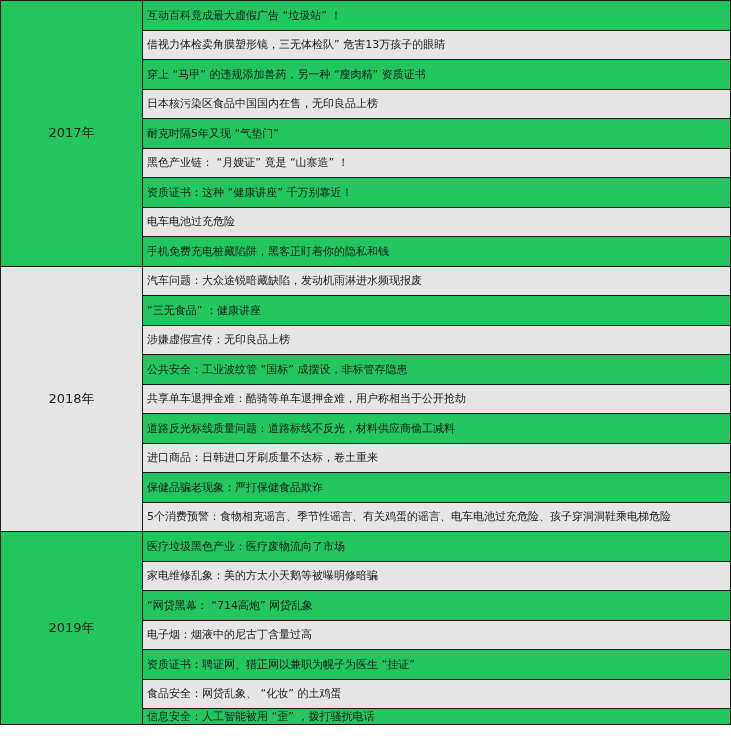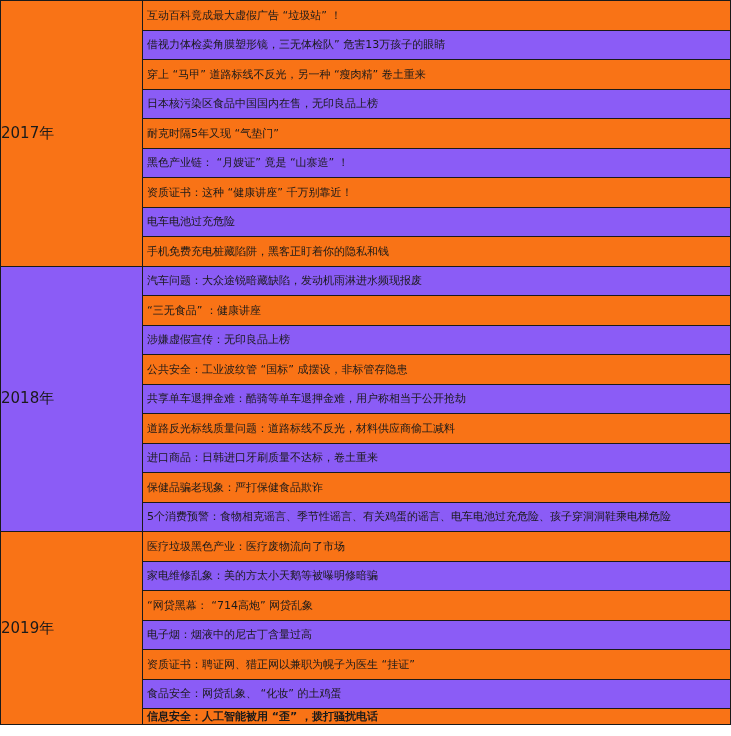--- a/index.html
+++ b/index.html
@@ -8,7 +8,7 @@
   td { border: 1.5px solid #1a1a1a; padding: 0; font-size: 11px; color: #1a1a1a; height: 28.5px; }
   td.year { width: 141px; text-align: left; vertical-align: middle; font-size: 15px; }
   td.item { padding-left: 4px; white-space: nowrap; overflow: hidden; }
-  .light { background: #f97316; margin-left: 12px; }
+  .light { background: #22c55e; margin-left: 12px; }
   .dark { background: #8b5cf6; }
 </style>
 </head>

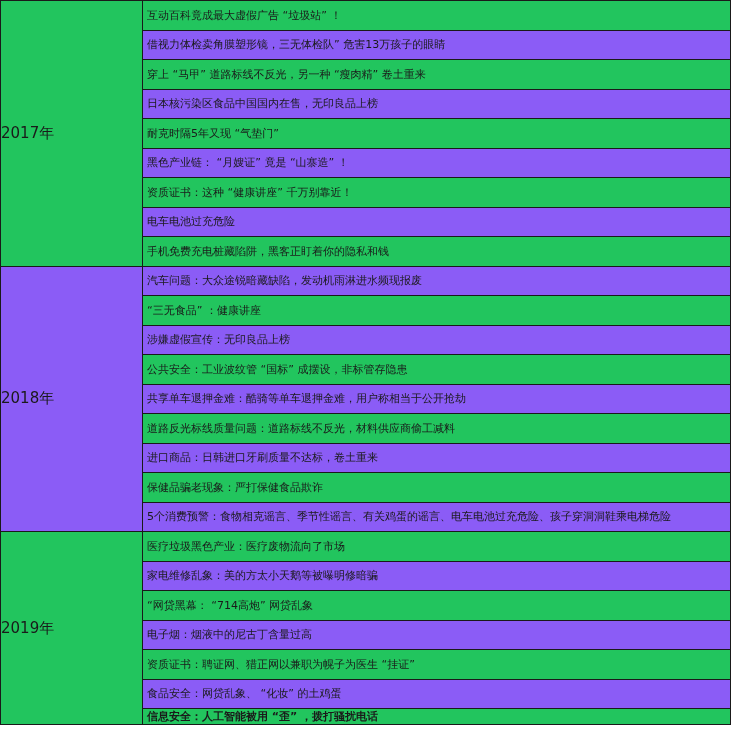--- a/index.html
+++ b/index.html
@@ -9,7 +9,7 @@
   td.year { width: 141px; text-align: left; vertical-align: middle; font-size: 15px; }
   td.item { padding-left: 4px; white-space: nowrap; overflow: hidden; }
   .light { background: #22c55e; margin-left: 12px; }
-  .dark { background: #8b5cf6; }
+  .dark { background: #e5e5e5; }
 </style>
 </head>
 <body>

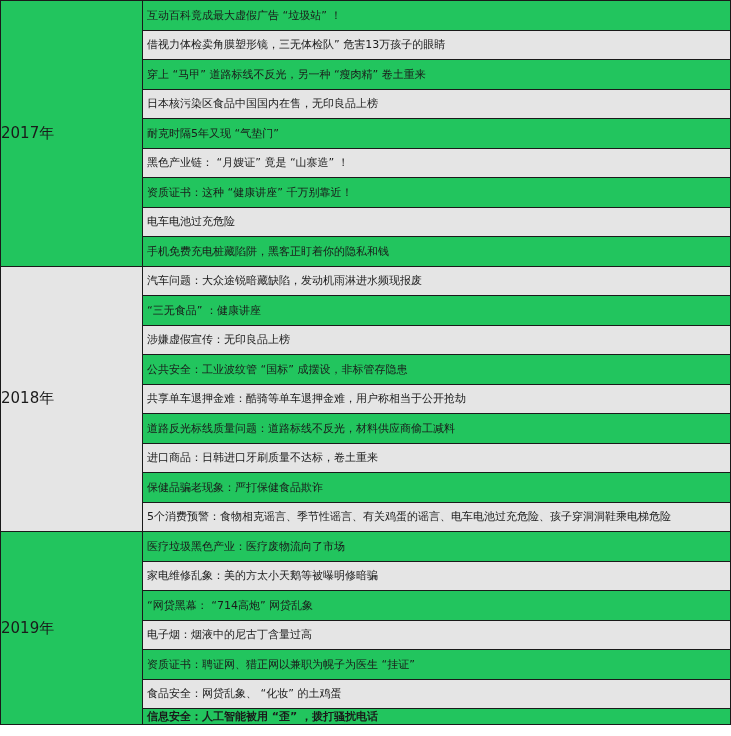--- a/index.html
+++ b/index.html
@@ -25,7 +25,7 @@
         <td class="item dark">借视力体检卖角膜塑形镜，三无体检队” 危害13万孩子的眼睛</td>
       </tr>
     <tr>
-        <td class="item light">穿上 “马甲” 道路标线不反光，另一种 “瘦肉精” 卷土重来</td>
+        <td class="item light">穿上 “马甲” 的违规添加兽药，另一种 “瘦肉精” 资质证书</td>
       </tr>
     <tr>
         <td class="item dark">日本核污染区食品中国国内在售，无印良品上榜</td>

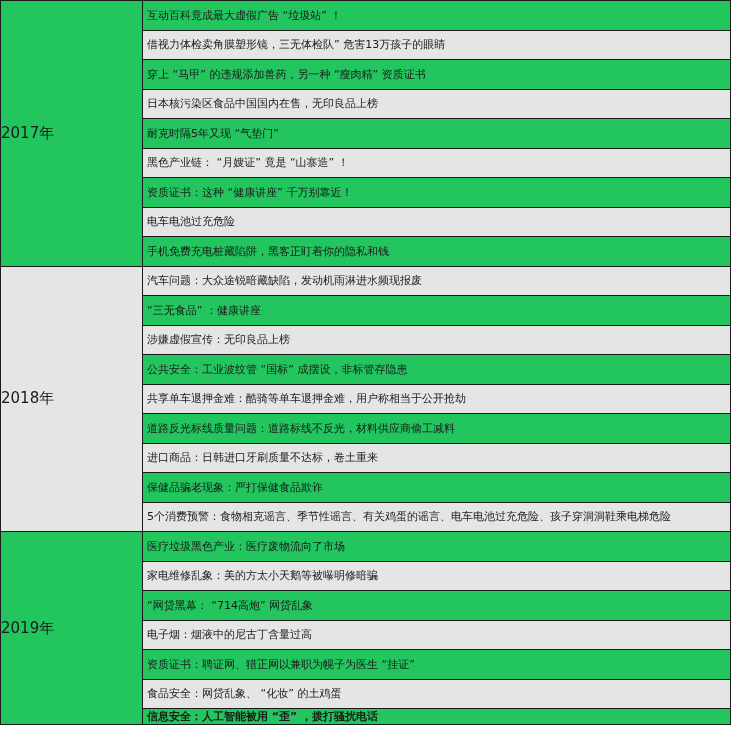--- a/index.html
+++ b/index.html
@@ -6,7 +6,7 @@
   body { width: 731px; height: 736px; overflow: hidden; font-family: "DejaVu Sans", "Liberation Sans", sans-serif; }
   table { border-collapse: collapse; width: 731px; table-layout: fixed; }
   td { border: 1.5px solid #1a1a1a; padding: 0; font-size: 11px; color: #1a1a1a; height: 28.5px; }
-  td.year { width: 141px; text-align: left; vertical-align: middle; font-size: 15px; }
+  td.year { width: 141px; text-align: center; vertical-align: middle; font-size: 13px; }
   td.item { padding-left: 4px; white-space: nowrap; overflow: hidden; }
   .light { background: #22c55e; margin-left: 12px; }
   .dark { background: #e5e5e5; }

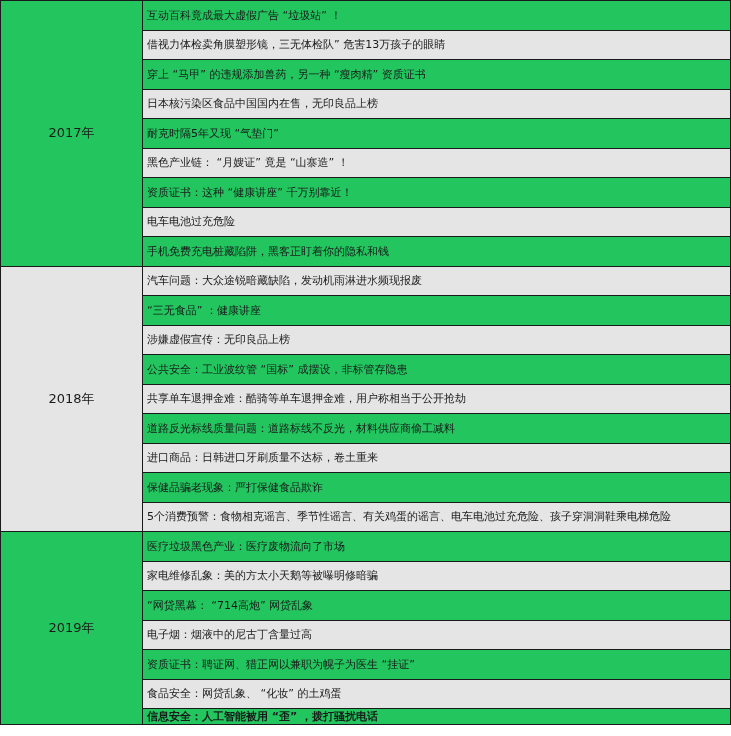--- a/index.html
+++ b/index.html
@@ -95,7 +95,7 @@
         <td class="item dark">食品安全：网贷乱象、 “化妆” 的土鸡蛋</td>
       </tr>
     <tr>
-        <td class="item light" style="height:14px;font-weight:bold;">信息安全：人工智能被用 “歪” ，拨打骚扰电话</td>
+        <td class="item light" style="height:14px;">信息安全：人工智能被用 “歪” ，拨打骚扰电话</td>
       </tr>
   </tbody>
 </table>

